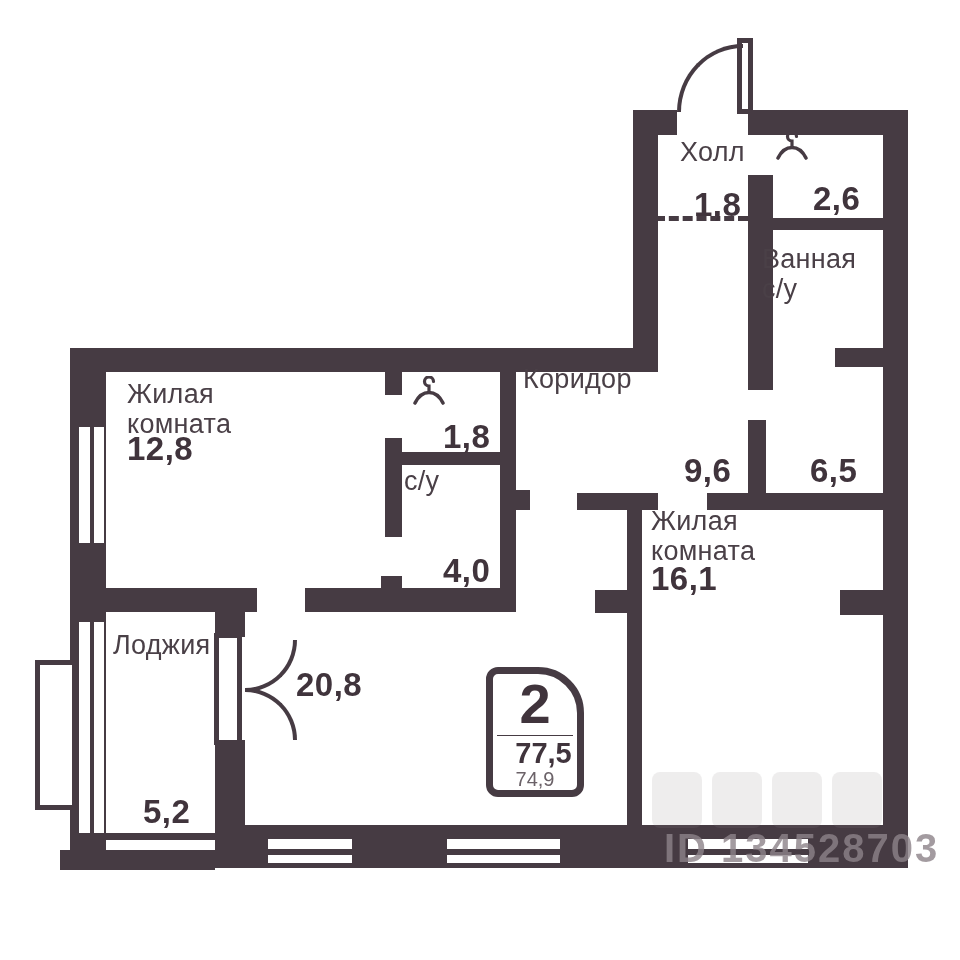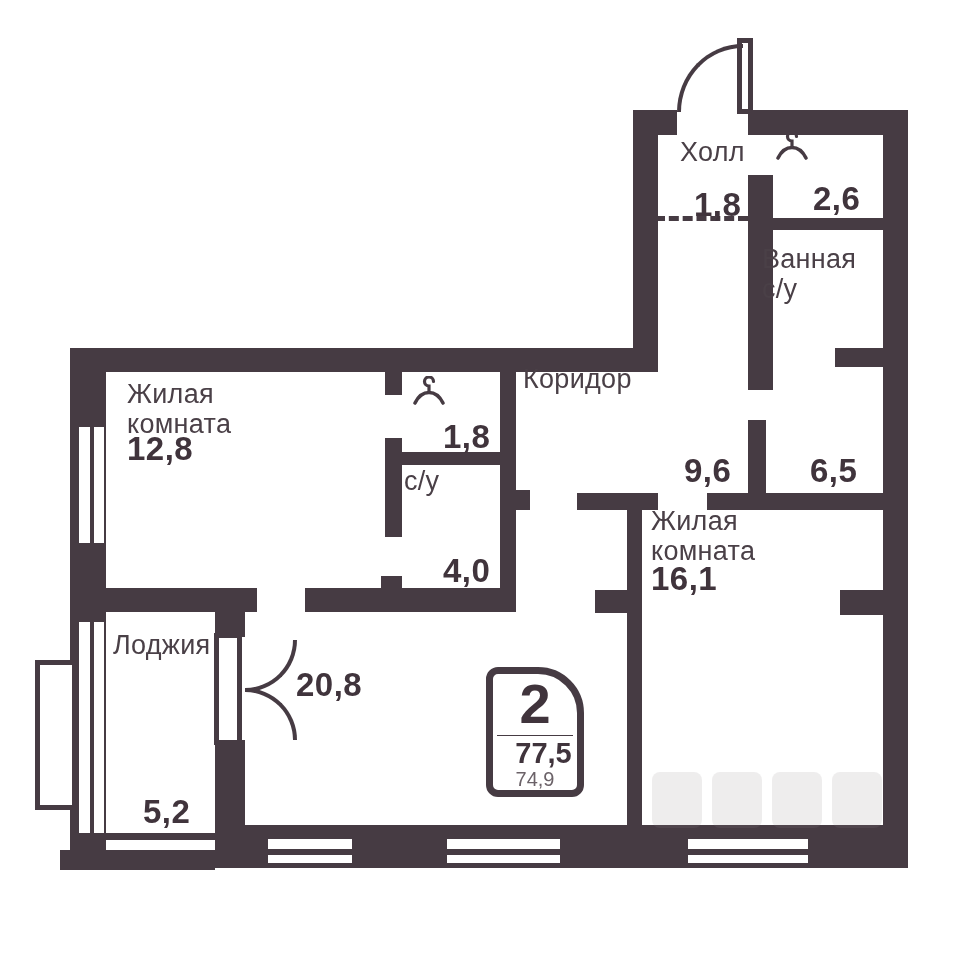--- a/index.html
+++ b/index.html
@@ -166,6 +166,7 @@
     <div class="blk"></div>
     <div class="blk"></div>
   </div>
+  <div id="watermark-id">ID 134528703</div>
 
 </div>
 

